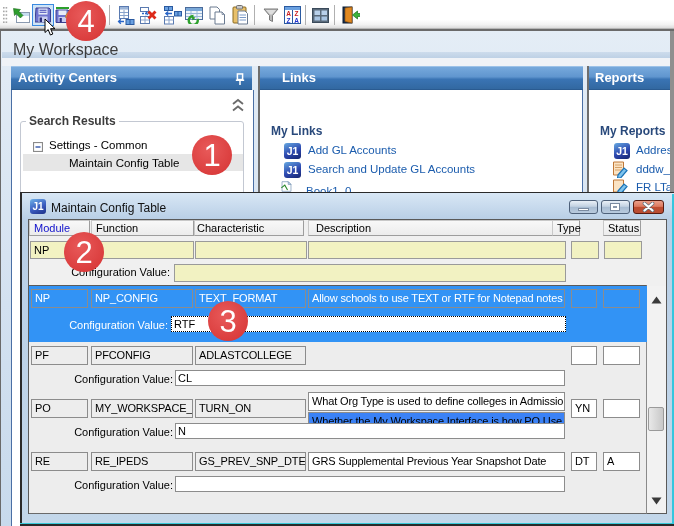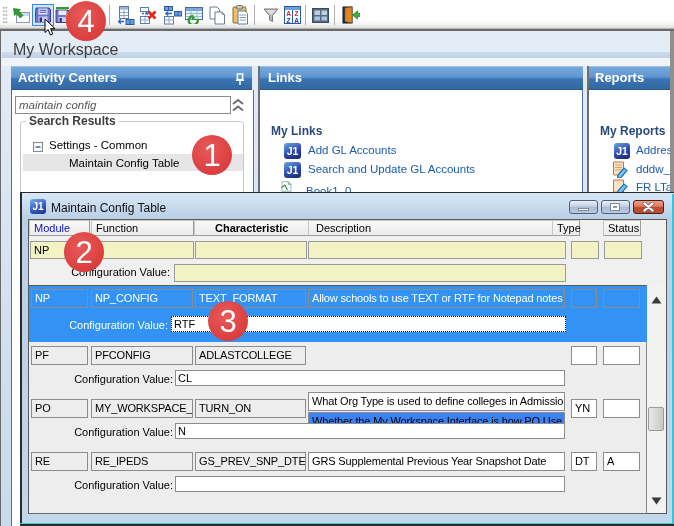--- a/index.html
+++ b/index.html
@@ -228,7 +228,7 @@
 
   <div class="abs phead" style="left:258px;top:66px;width:325px;height:24px;
        border-left:2px solid #6e6e6e;box-sizing:border-box;">
-     <span style="position:absolute;left:8px;top:4px;">Links</span>
+     <span style="position:absolute;left:22px;top:4px;">Links</span>
   </div>
   <div class="abs panel" style="left:258px;top:90px;width:322px;height:424px;
        border-left:2px solid #6e6e6e;"></div>

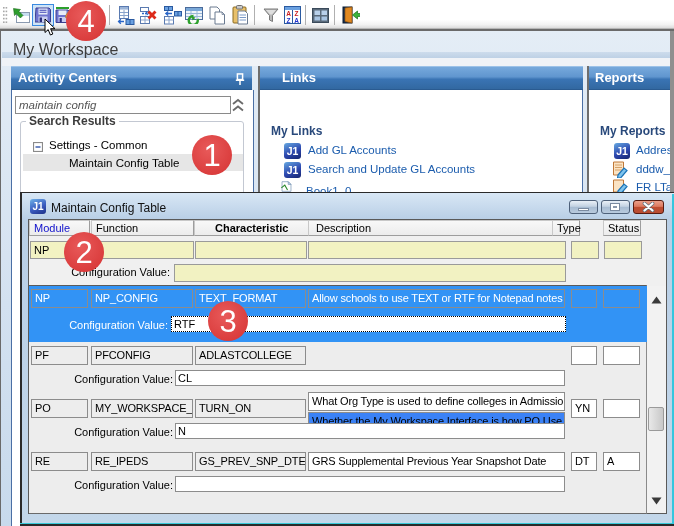--- a/index.html
+++ b/index.html
@@ -203,9 +203,6 @@
   </div>
   <div class="abs panel" style="left:11px;top:90px;width:241px;height:436px;border-bottom:none;"></div>
 
-  <div class="abs" style="left:15px;top:96px;width:211px;height:16px;background:#fff;
-       border:1px solid #8a8a8a;font-size:11.5px;font-style:italic;color:#555;
-       line-height:16px;padding-left:3px;">maintain config</div>
   <svg class="abs" style="left:230px;top:98px" width="16" height="15" viewBox="0 0 16 15">
     <g stroke="#6b6b6b" stroke-width="1.8" fill="none">
       <polyline points="3,6 8,2 13,6"></polyline>

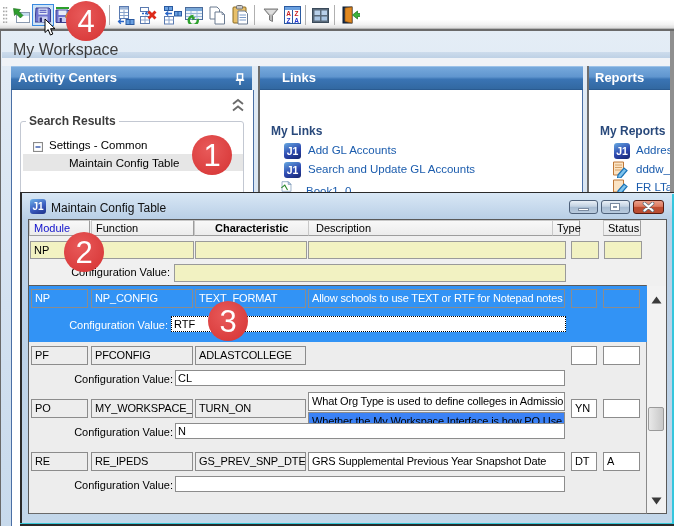--- a/index.html
+++ b/index.html
@@ -307,7 +307,7 @@
 
     <div class="hdr" style="left:29px;top:220px;width:55px;color:#1111cc;">Module</div>
     <div class="hdr" style="left:91px;top:220px;width:97px;">Function</div>
-    <div class="hdr" style="left:194px;top:220px;width:106px;padding-left:20px;font-weight:bold;">Characteristic</div>
+    <div class="hdr" style="left:194px;top:220px;width:106px;padding-left:2px;">Characteristic</div>
     <div class="hdr" style="left:308px;top:220px;width:250px;padding-left:7px;">Description</div>
     <div class="hdr" style="left:552px;top:220px;width:22px;text-align:right;">Type</div>
     <div class="hdr" style="left:603px;top:220px;width:32px;">Status</div>

